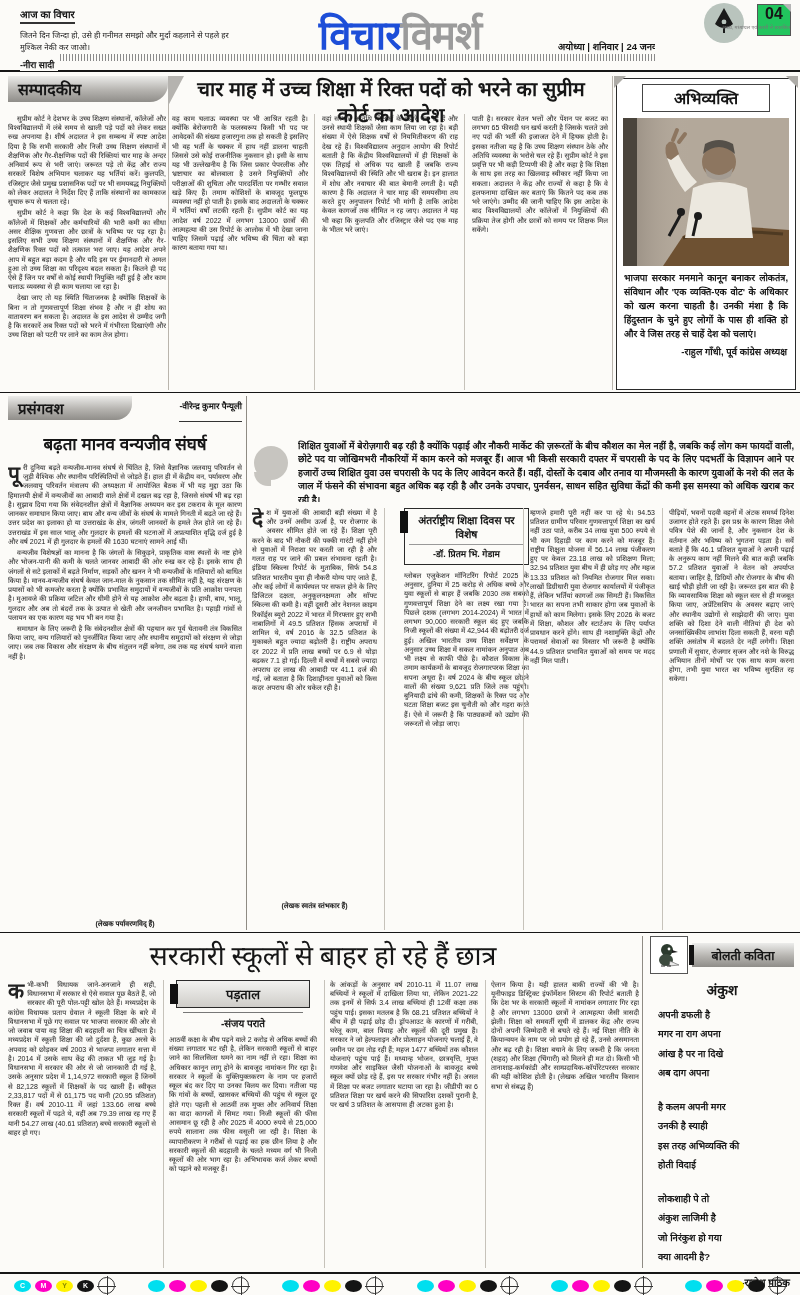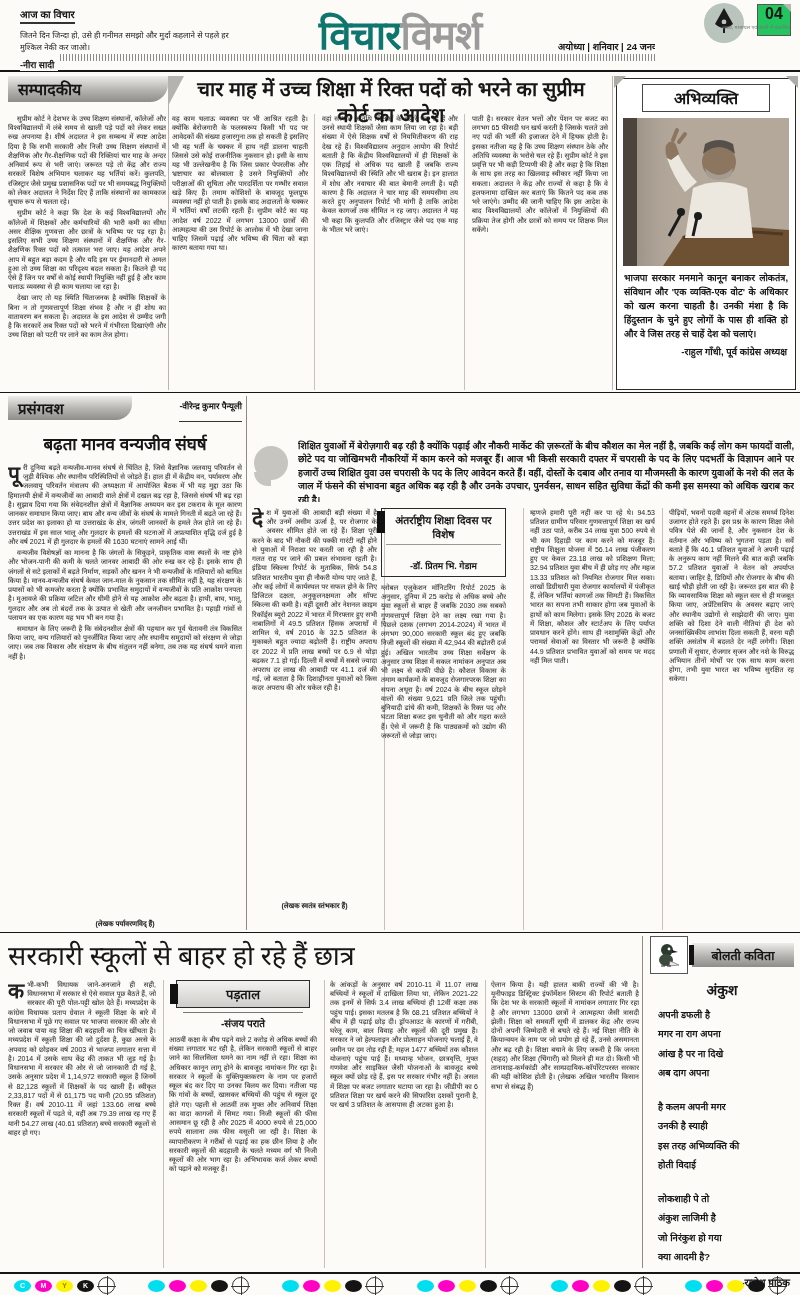--- a/index.html
+++ b/index.html
@@ -41,7 +41,7 @@
     </div>
 
     <div class="abs" style="left:270px;top:6px;width:260px;text-align:center;font-weight:800;font-size:40px;letter-spacing:-1px;font-family:'Liberation Serif','DejaVu Serif',serif;">
-      <span style="color:#0f766e;">विचार</span><span style="color:#9b9b9b;">विमर्श</span>
+      <span style="color:#1d4ed8;">विचार</span><span style="color:#9b9b9b;">विमर्श</span>
     </div>
 
     <div class="abs" style="left:530px;top:40px;width:160px;font-size:9.5px;font-weight:700;text-align:right;background:#fcfbf8;z-index:1;">अयोध्या | शनिवार | 24 जनवरी, 2026</div>

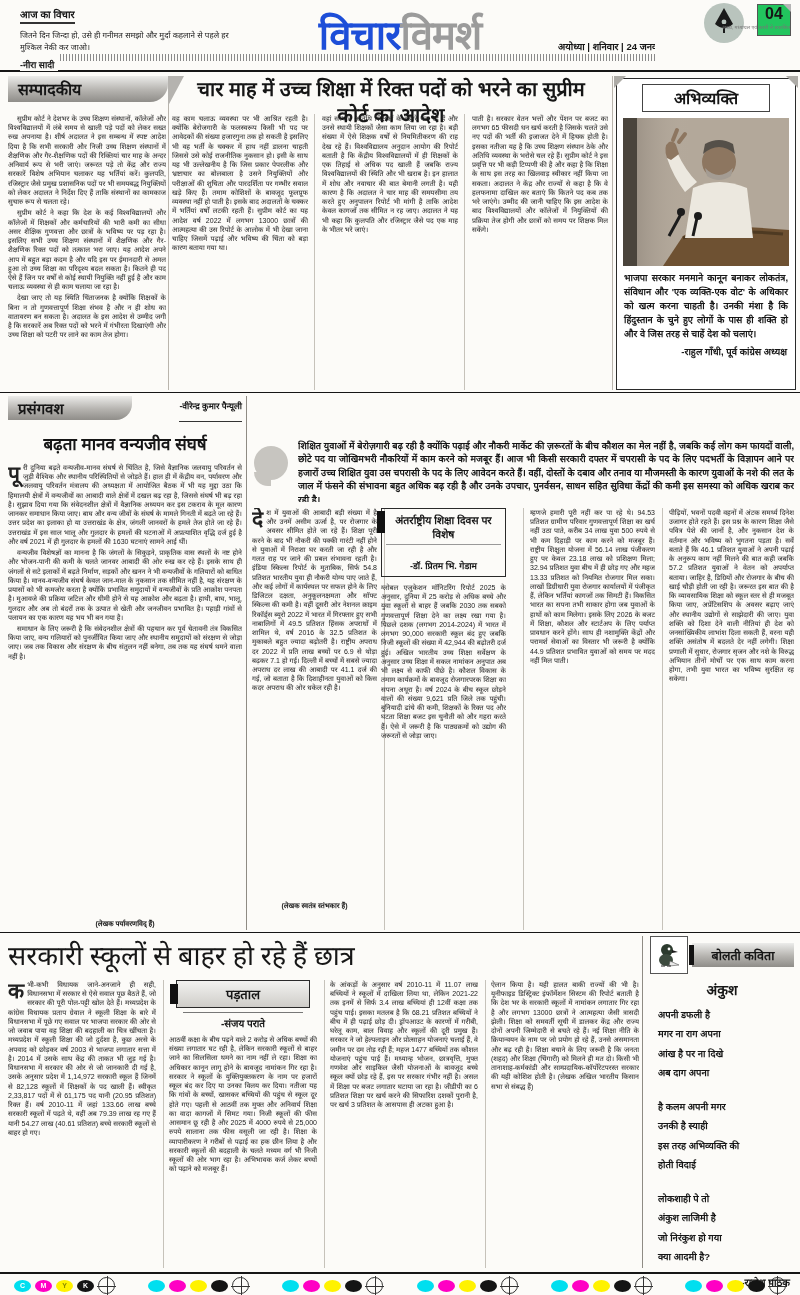--- a/index.html
+++ b/index.html
@@ -150,7 +150,7 @@
     </div>
     <div class="colrule" style="left:132px;top:112px;"></div>
 
-    <div class="abs" style="left:129px;top:112px;width:125px;height:402px;">
+    <div class="abs" style="left:152px;top:112px;width:125px;height:402px;">
       <div class="boxed" style="padding:4px 4px 4px 4px;position:relative;">
         <div style="position:absolute;left:-5px;top:2px;width:8px;height:22px;background:#111;"></div>
         <div style="font-size:10.5px;font-weight:800;text-align:center;">अंतर्राष्ट्रीय शिक्षा दिवस पर विशेष</div>

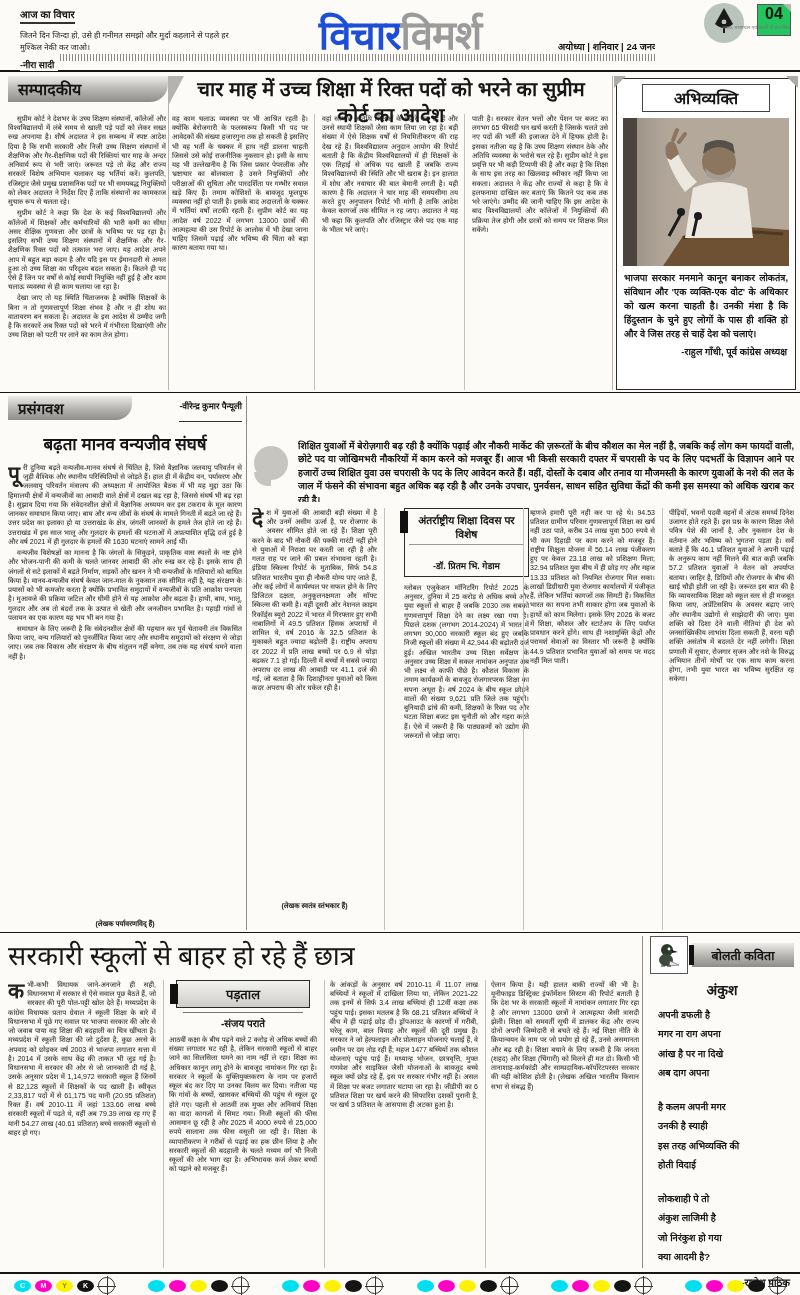--- a/index.html
+++ b/index.html
@@ -154,7 +154,7 @@
       <div class="boxed" style="padding:4px 4px 4px 4px;position:relative;">
         <div style="position:absolute;left:-5px;top:2px;width:8px;height:22px;background:#111;"></div>
         <div style="font-size:10.5px;font-weight:800;text-align:center;">अंतर्राष्ट्रीय शिक्षा दिवस पर विशेष</div>
-        <div style="font-size:9px;font-weight:800;text-align:center;border-top:1px solid #999;margin-top:3px;padding-top:14px;">-डॉ. प्रितम भि. गेडाम</div>
+        <div style="font-size:9px;font-weight:800;text-align:center;border-top:1px solid #999;margin-top:3px;padding-top:2px;">-डॉ. प्रितम भि. गेडाम</div>
       </div>
       <div class="body-sm just" style="margin-top:6px;height:344px;">ग्लोबल एजुकेशन मॉनिटरिंग रिपोर्ट 2025 के अनुसार, दुनिया में 25 करोड़ से अधिक बच्चे और युवा स्कूलों से बाहर हैं जबकि 2030 तक सबको गुणवत्तापूर्ण शिक्षा देने का लक्ष्य रखा गया है। पिछले दशक (लगभग 2014-2024) में भारत में लगभग 90,000 सरकारी स्कूल बंद हुए जबकि निजी स्कूलों की संख्या में 42,944 की बढ़ोतरी दर्ज हुई। अखिल भारतीय उच्च शिक्षा सर्वेक्षण के अनुसार उच्च शिक्षा में सकल नामांकन अनुपात अब भी लक्ष्य से काफी पीछे है। कौशल विकास के तमाम कार्यक्रमों के बावजूद रोजगारपरक शिक्षा का सपना अधूरा है। वर्ष 2024 के बीच स्कूल छोड़ने वालों की संख्या 9,621 प्रति जिले तक पहुंची। बुनियादी ढांचे की कमी, शिक्षकों के रिक्त पद और घटता शिक्षा बजट इस चुनौती को और गहरा करते हैं। ऐसे में जरूरी है कि पाठ्यक्रमों को उद्योग की जरूरतों से जोड़ा जाए।</div>
     </div>

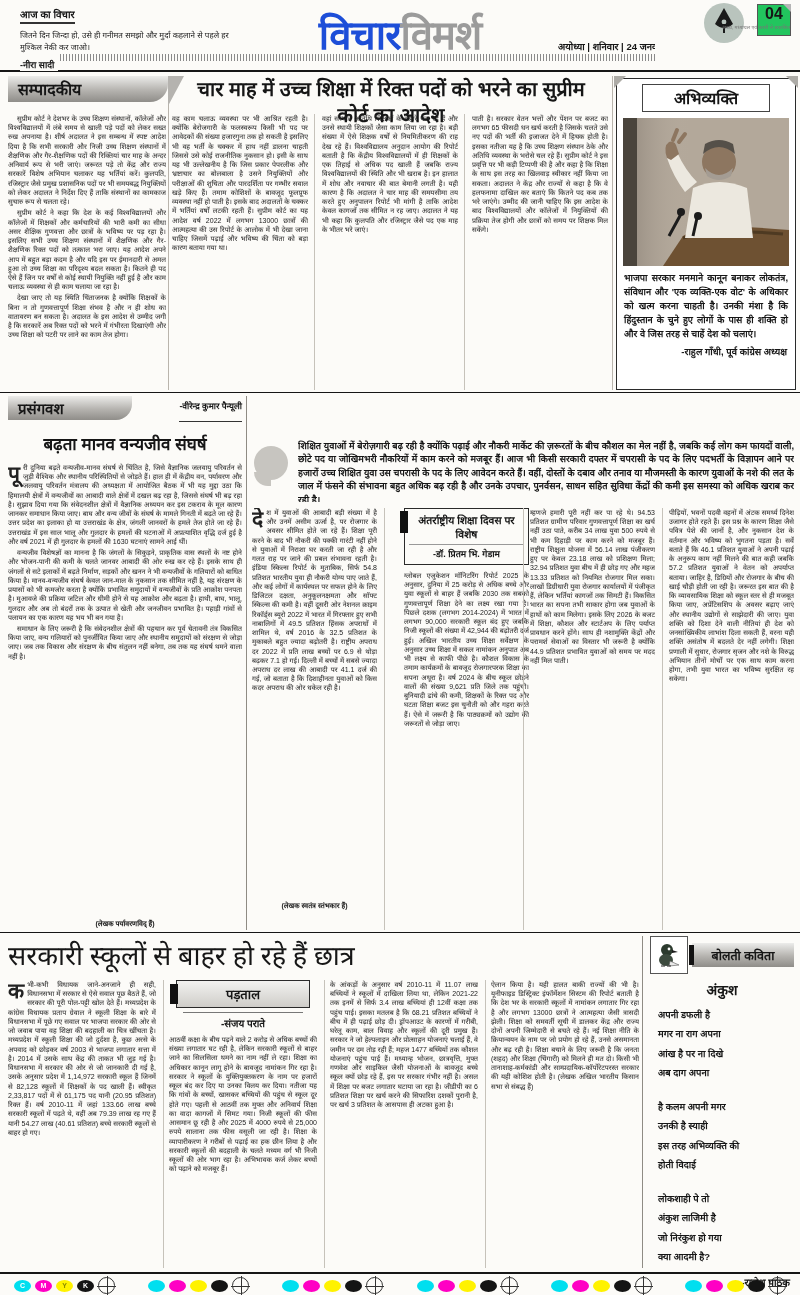--- a/index.html
+++ b/index.html
@@ -169,7 +169,7 @@
   <div class="rule-h" style="top:932px;height:1px;"></div>
 
   <div class="abs" style="left:8px;top:936px;width:630px;height:332px;">
-    <div style="text-align:left;font-size:27px;font-weight:500;font-family:'Liberation Serif','DejaVu Serif',serif;">सरकारी स्कूलों से बाहर हो रहे हैं छात्र</div>
+    <div style="text-align:center;font-size:27px;font-weight:500;font-family:'Liberation Serif','DejaVu Serif',serif;">सरकारी स्कूलों से बाहर हो रहे हैं छात्र</div>
 
     <div class="abs body-sm just" style="left:0;top:44px;width:148px;height:286px;">
       <span class="dropcap">क</span><span>भी-कभी विधायक जाने-अनजाने ही सही, विधानसभा में सरकार से ऐसे सवाल पूछ बैठते हैं, जो सरकार की पूरी पोल-पट्टी खोल देते हैं। मध्यप्रदेश के कांग्रेस विधायक प्रताप ग्रेवाल ने स्कूली शिक्षा के बारे में विधानसभा में पूछे गए सवाल पर भाजपा सरकार की ओर से जो जवाब पाया वह शिक्षा की बदहाली का चित्र खींचता है। मध्यप्रदेश में स्कूली शिक्षा की जो दुर्दशा है, कुछ अरसे के अपवाद को छोड़कर वर्ष 2003 से भाजपा लगातार सत्ता में है। 2014 में उसके साथ केंद्र की ताकत भी जुड़ गई है। विधानसभा में सरकार की ओर से जो जानकारी दी गई है, उसके अनुसार प्रदेश में 1,14,972 सरकारी स्कूल हैं जिनमें से 82,128 स्कूलों में शिक्षकों के पद खाली हैं। स्वीकृत 2,33,817 पदों में से 61,175 पद यानी (20.95 प्रतिशत) रिक्त हैं। वर्ष 2010-11 में जहां 133.66 लाख बच्चे सरकारी स्कूलों में पढ़ते थे, वहीं अब 79.39 लाख रह गए हैं यानी 54.27 लाख (40.61 प्रतिशत) बच्चे सरकारी स्कूलों से बाहर हो गए।</span>

